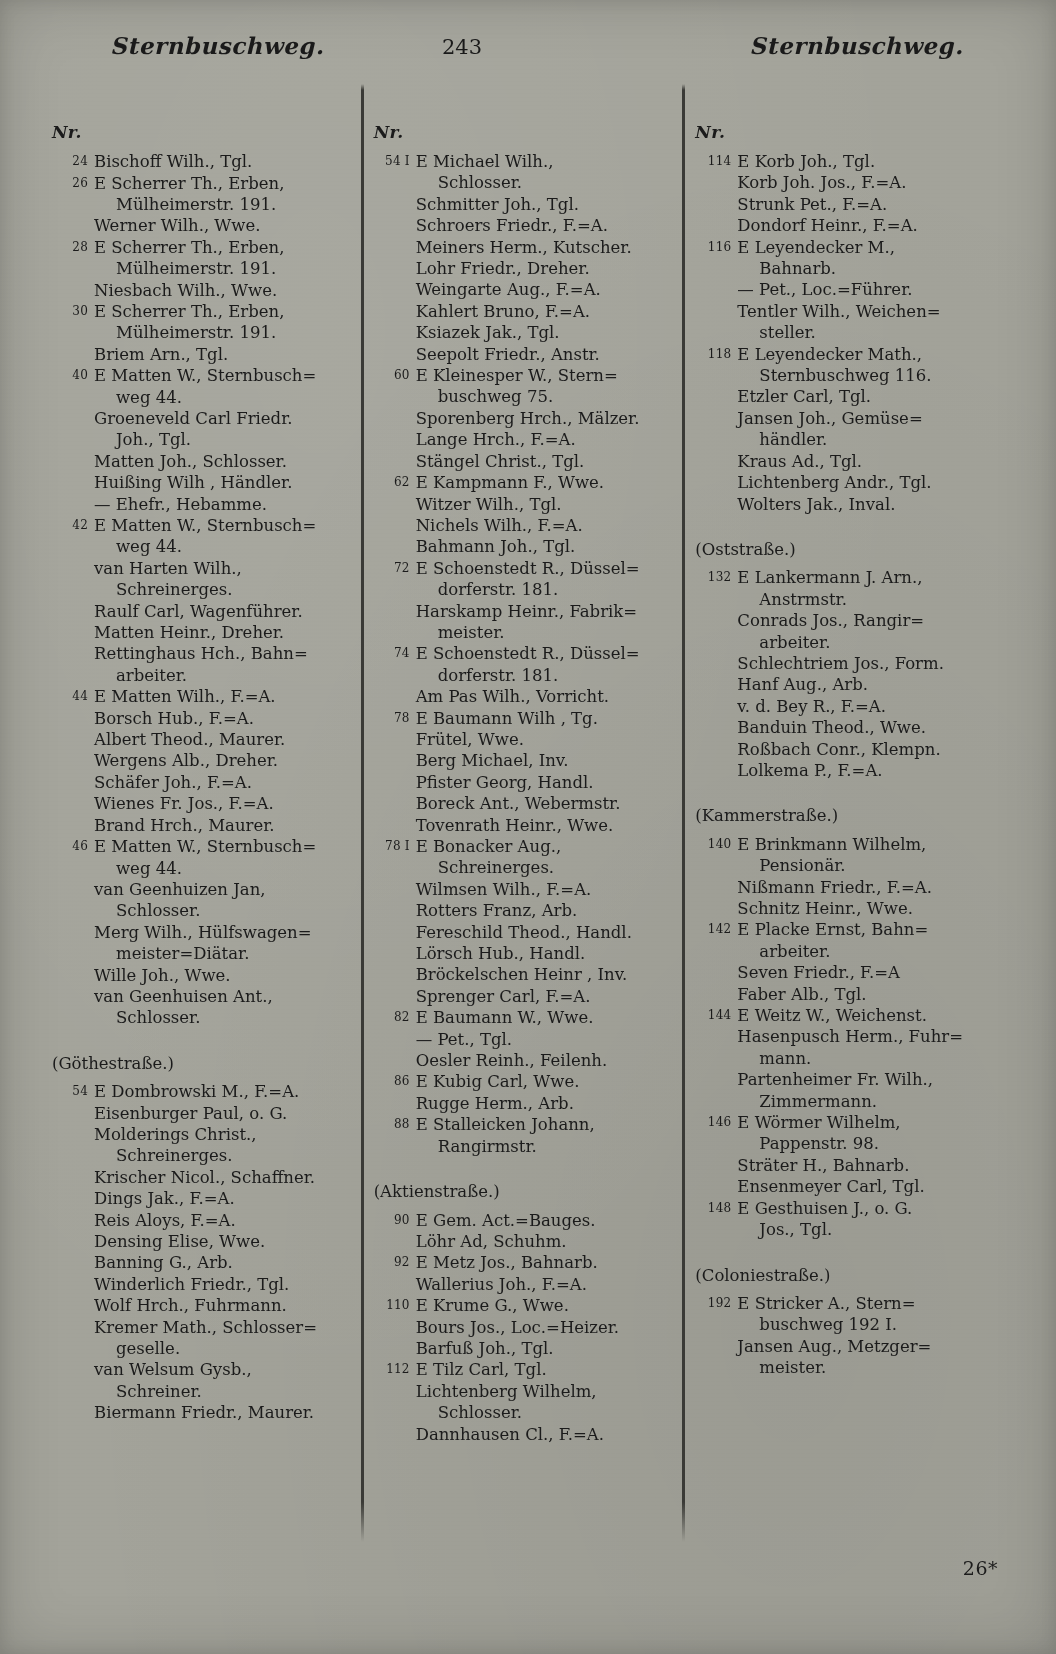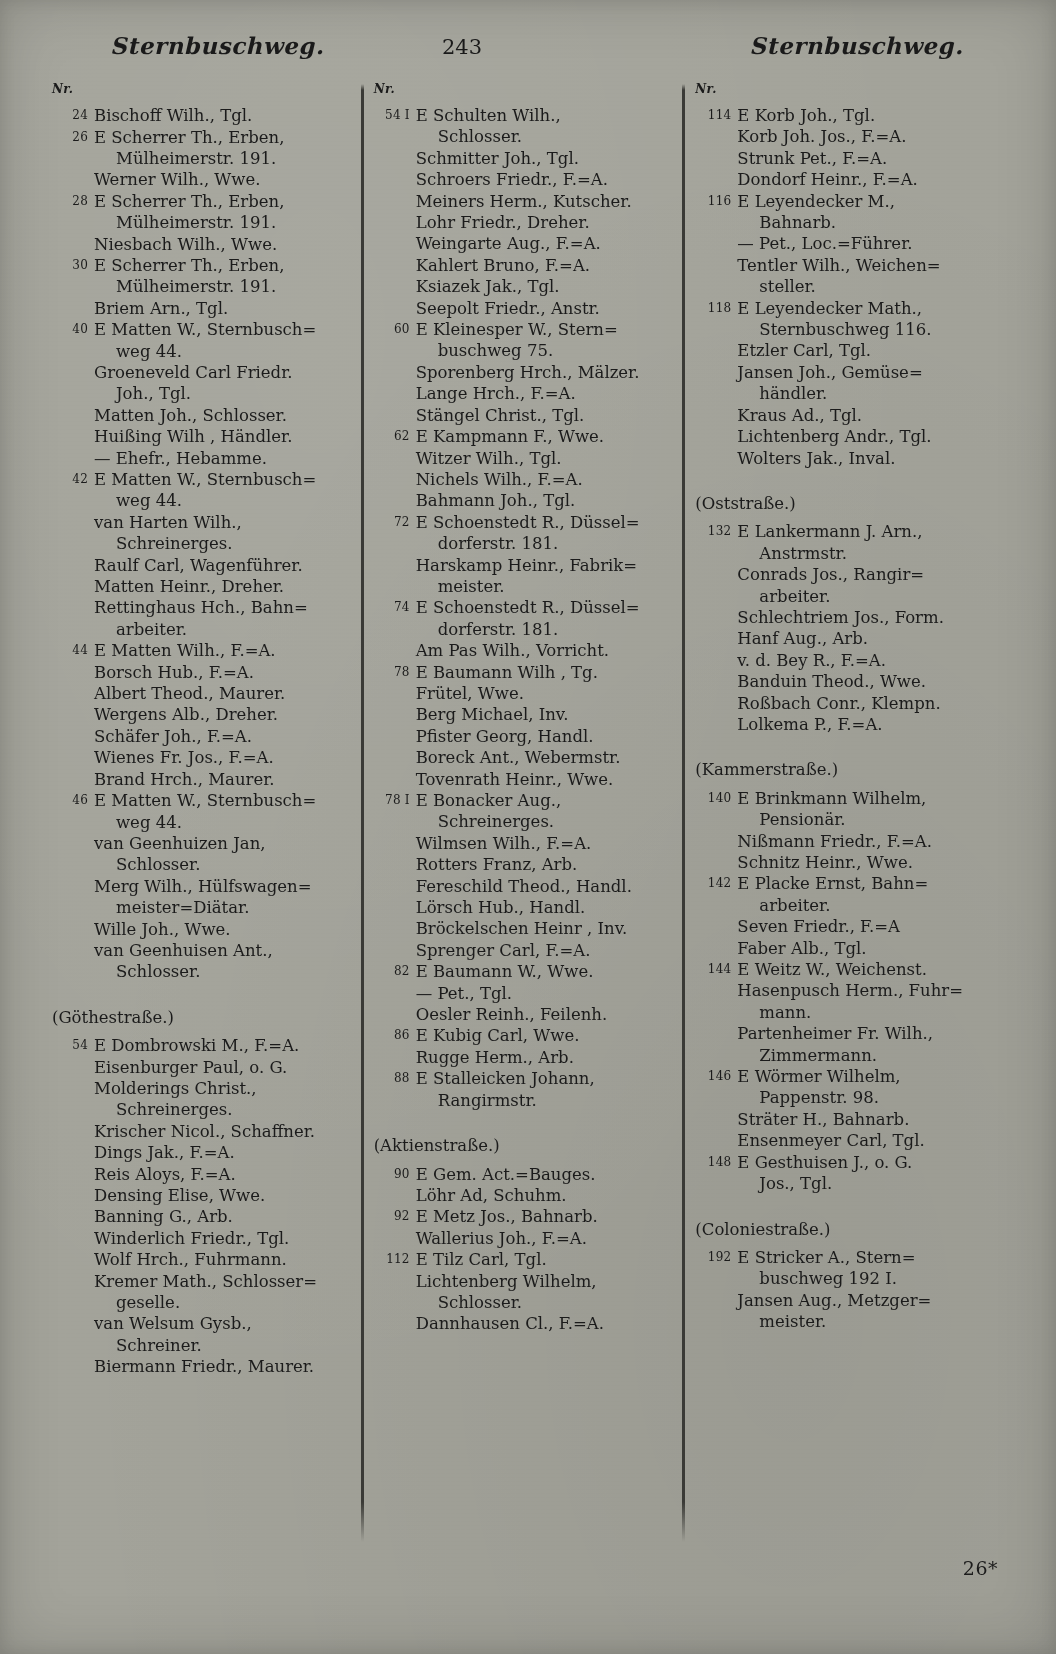--- a/index.html
+++ b/index.html
@@ -91,11 +91,12 @@
     flex: 0 0 3px;
   }
   .colhdr {
-    font-size: 12px;
+    font-size: 17px;
     font-weight: 700;
     font-style: italic;
     margin-bottom: 9px;
     letter-spacing: 0.3px;
+    margin-top: 40px;
   }
 
   .entry {

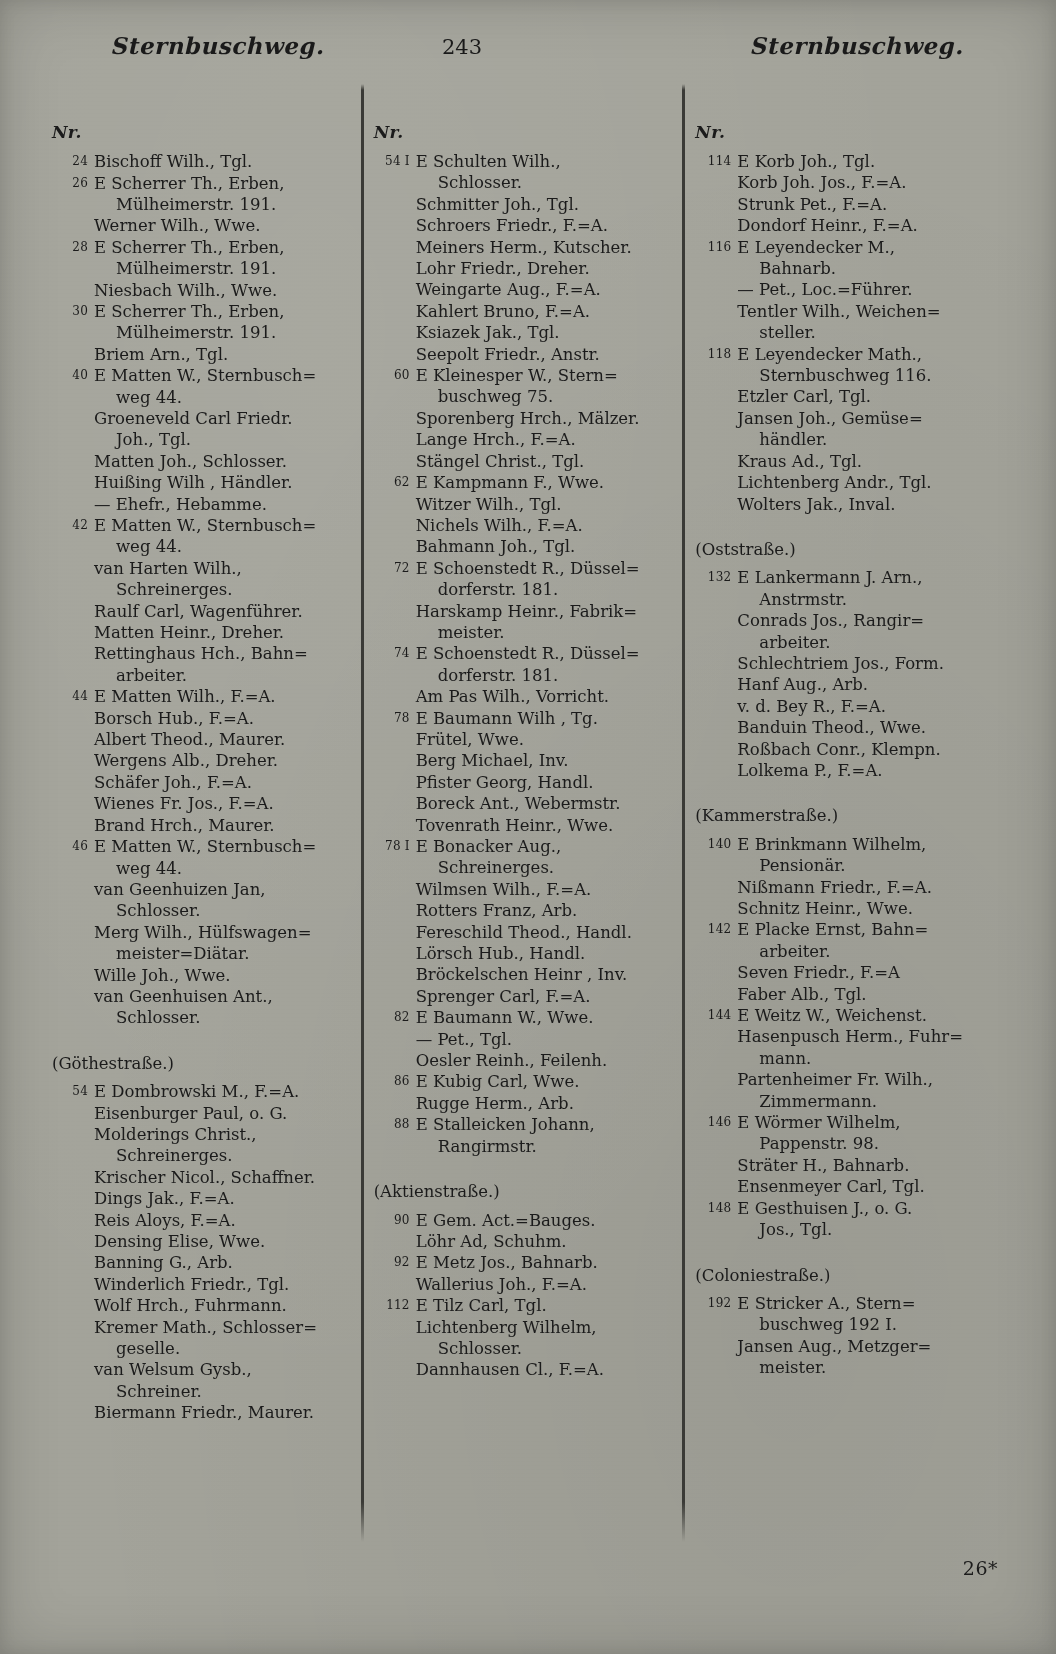--- a/index.html
+++ b/index.html
@@ -265,7 +265,7 @@
         <div class="entry">
           <div class="num fraktur">54 I</div>
           <div class="body">
-            <div class="ln fraktur">E Schulten Wilh.,</div>
+            <div class="ln fraktur">E Michael Wilh.,</div>
             <div class="ln fraktur ind">Schlosser.</div>
             <div class="ln fraktur">Schmitter Joh., Tgl.</div>
             <div class="ln fraktur">Schroers Friedr., F.=A.</div>

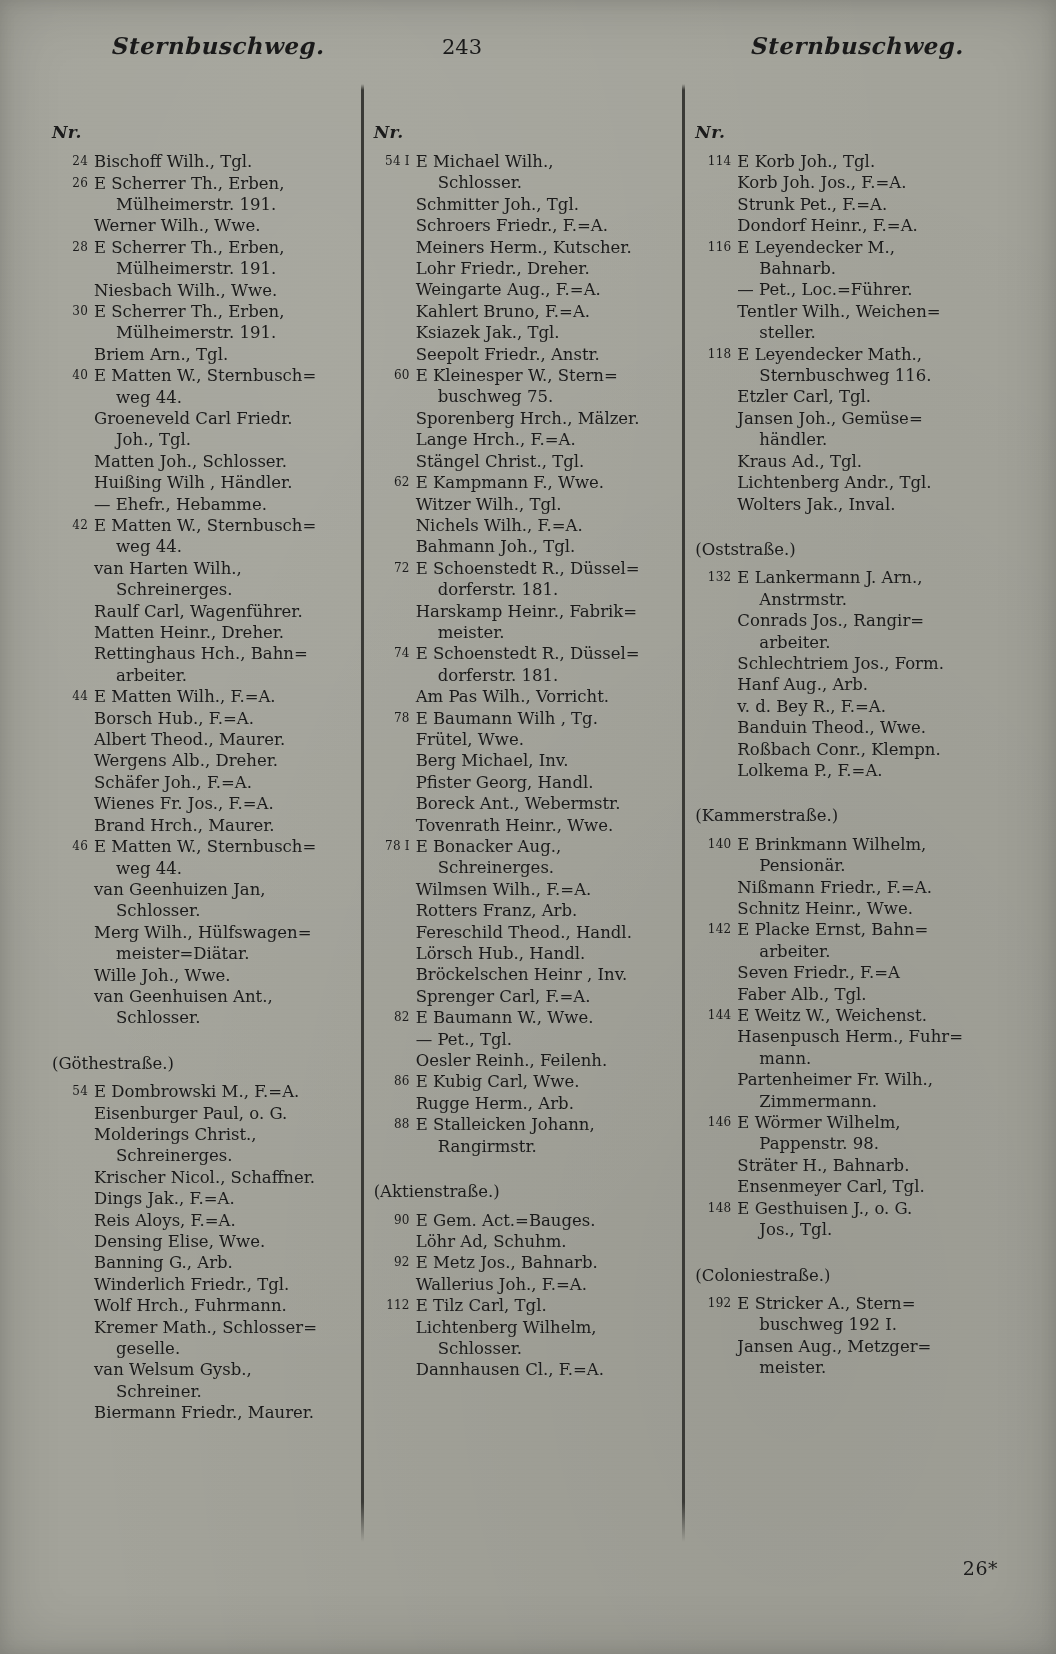--- a/index.html
+++ b/index.html
@@ -375,6 +375,14 @@
           </div>
         </div>
         <div class="entry">
+          <div class="num fraktur">110</div>
+          <div class="body">
+            <div class="ln fraktur">E Krume G., Wwe.</div>
+            <div class="ln fraktur">Bours Jos., Loc.=Heizer.</div>
+            <div class="ln fraktur">Barfuß Joh., Tgl.</div>
+          </div>
+        </div>
+        <div class="entry">
           <div class="num fraktur">112</div>
           <div class="body">
             <div class="ln fraktur">E Tilz Carl, Tgl.</div>

